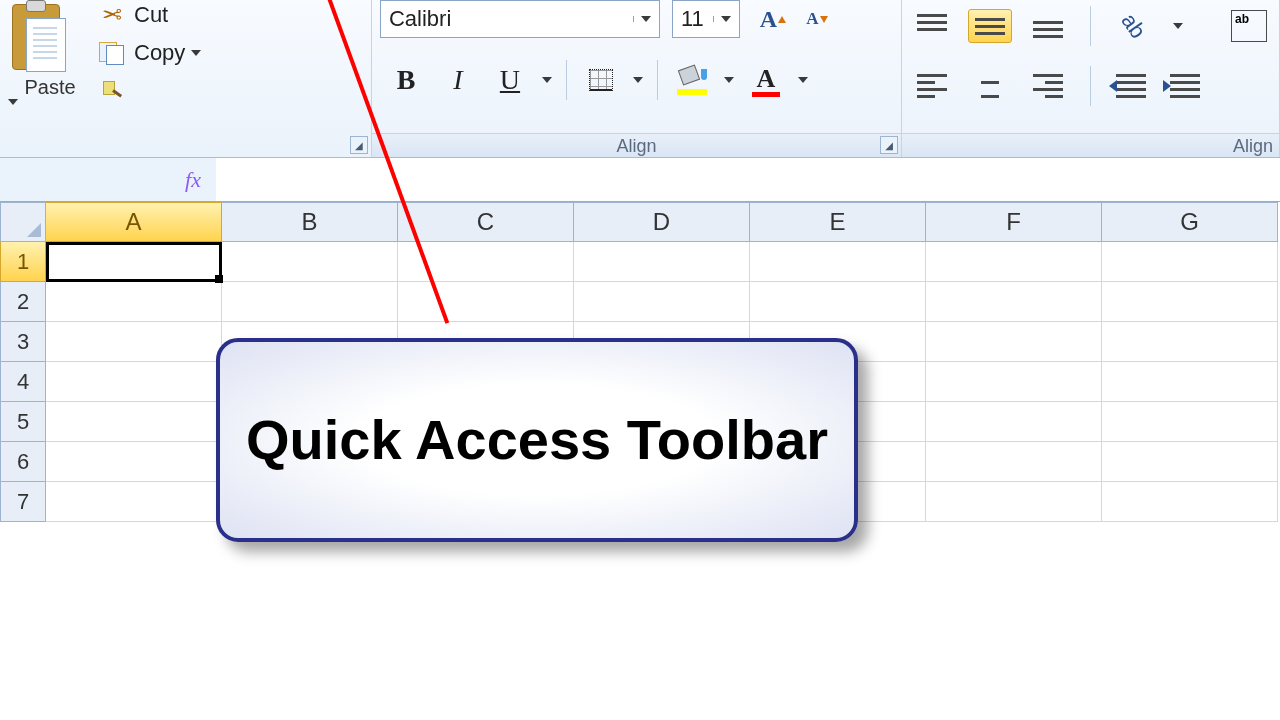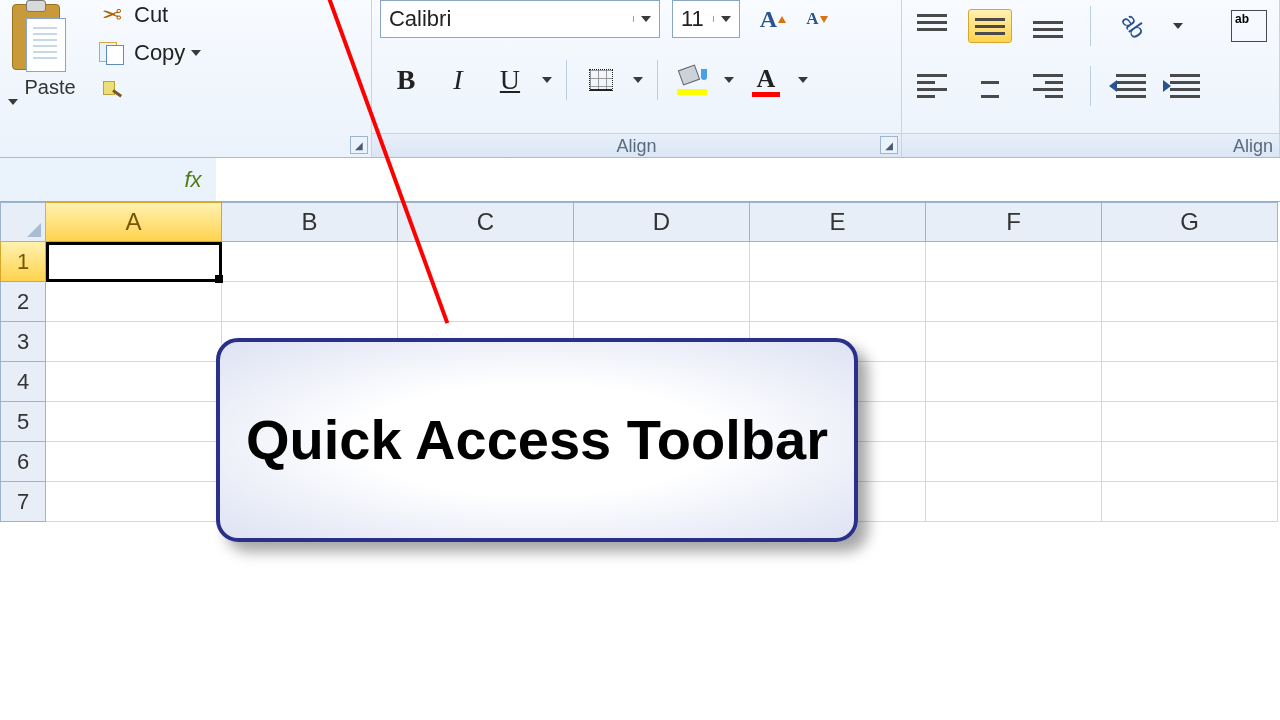--- a/index.html
+++ b/index.html
@@ -87,7 +87,7 @@
 .name-box{width:260px;border-right:1px solid #97adc9;display:flex;align-items:center;justify-content:center;font-size:26px;font-family:Calibri,sans-serif;position:relative;background:#fefefe}
 .name-box .dd{position:absolute;right:6px}
 .fx-area{display:flex;align-items:center}
-.fx-lbl{width:46px;text-align:center;font-style:italic;font-size:22px;font-family:Liberation Sans, sans-serif;color:#4d7c0f;margin-left:170px}
+.fx-lbl{width:46px;text-align:center;font-style:italic;font-size:22px;font-family:Liberation Serif, serif;color:#8b5cf6;margin-left:170px}
 .fx-input{flex:1;background:#fff;height:100%}
 
 .sheet{position:relative}

